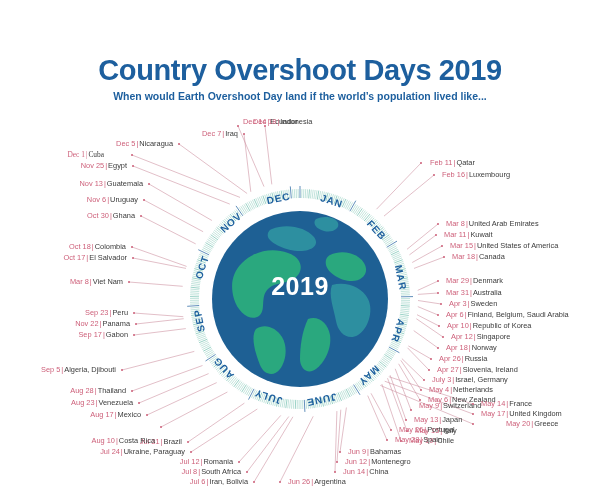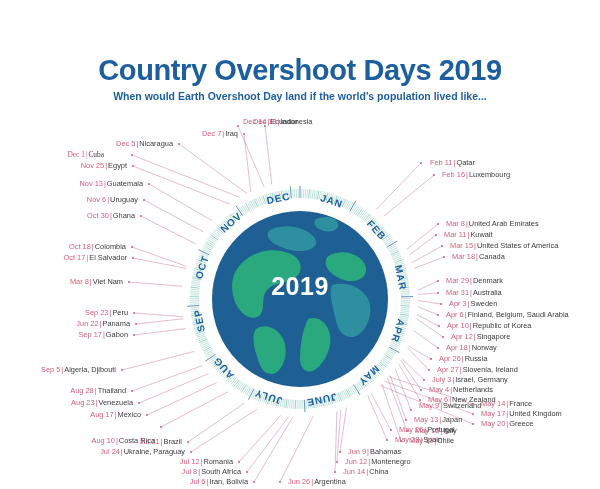--- a/index.html
+++ b/index.html
@@ -674,7 +674,7 @@
       <div class="dot" style="left: 120.8px; top: 324.8px;"></div>
       <div class="lbl r" style="top: 287px; right: 472px;"><span class="d">Sep 17</span><span class="sep">|</span><span>Gabon</span></div>
       <div class="dot" style="left: 132.8px; top: 289.8px;"></div>
-      <div class="lbl r" style="top: 276px; right: 470px;"><span class="d">Jun 22</span><span class="sep">|</span><span>Panama</span></div>
+      <div class="lbl r" style="top: 276px; right: 470px;"><span class="d">Nov 22</span><span class="sep">|</span><span>Panama</span></div>
       <div class="dot" style="left: 134.8px; top: 278.8px;"></div>
       <div class="lbl r" style="top: 265px; right: 472px;"><span class="d">Sep 23</span><span class="sep">|</span><span>Peru</span></div>
       <div class="dot" style="left: 132.8px; top: 267.8px;"></div>

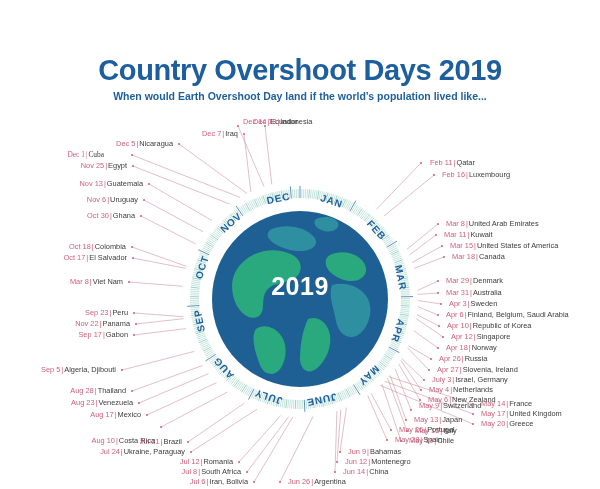--- a/index.html
+++ b/index.html
@@ -634,7 +634,7 @@
       <div class="dot" style="left: 471.8px; top: 358.8px;"></div>
       <div class="lbl" style="top: 366px; left: 481px;"><span class="d">May 17</span><span class="sep">|</span><span>United Kingdom</span></div>
       <div class="dot" style="left: 471.8px; top: 368.8px;"></div>
-      <div class="lbl" style="top: 376px; left: 481px; text-align: center;"><span class="d">May 20</span><span class="sep">|</span><span>Greece</span></div>
+      <div class="lbl" style="top: 376px; left: 506px; text-align: center;"><span class="d">May 20</span><span class="sep">|</span><span>Greece</span></div>
       <div class="dot" style="left: 471.8px; top: 378.8px;"></div>
       <div class="lbl" style="top: 383px; left: 415px;"><span class="d">May 15</span><span class="sep">|</span><span>Italy</span></div>
       <div class="dot" style="left: 405.8px; top: 385.8px;"></div>

